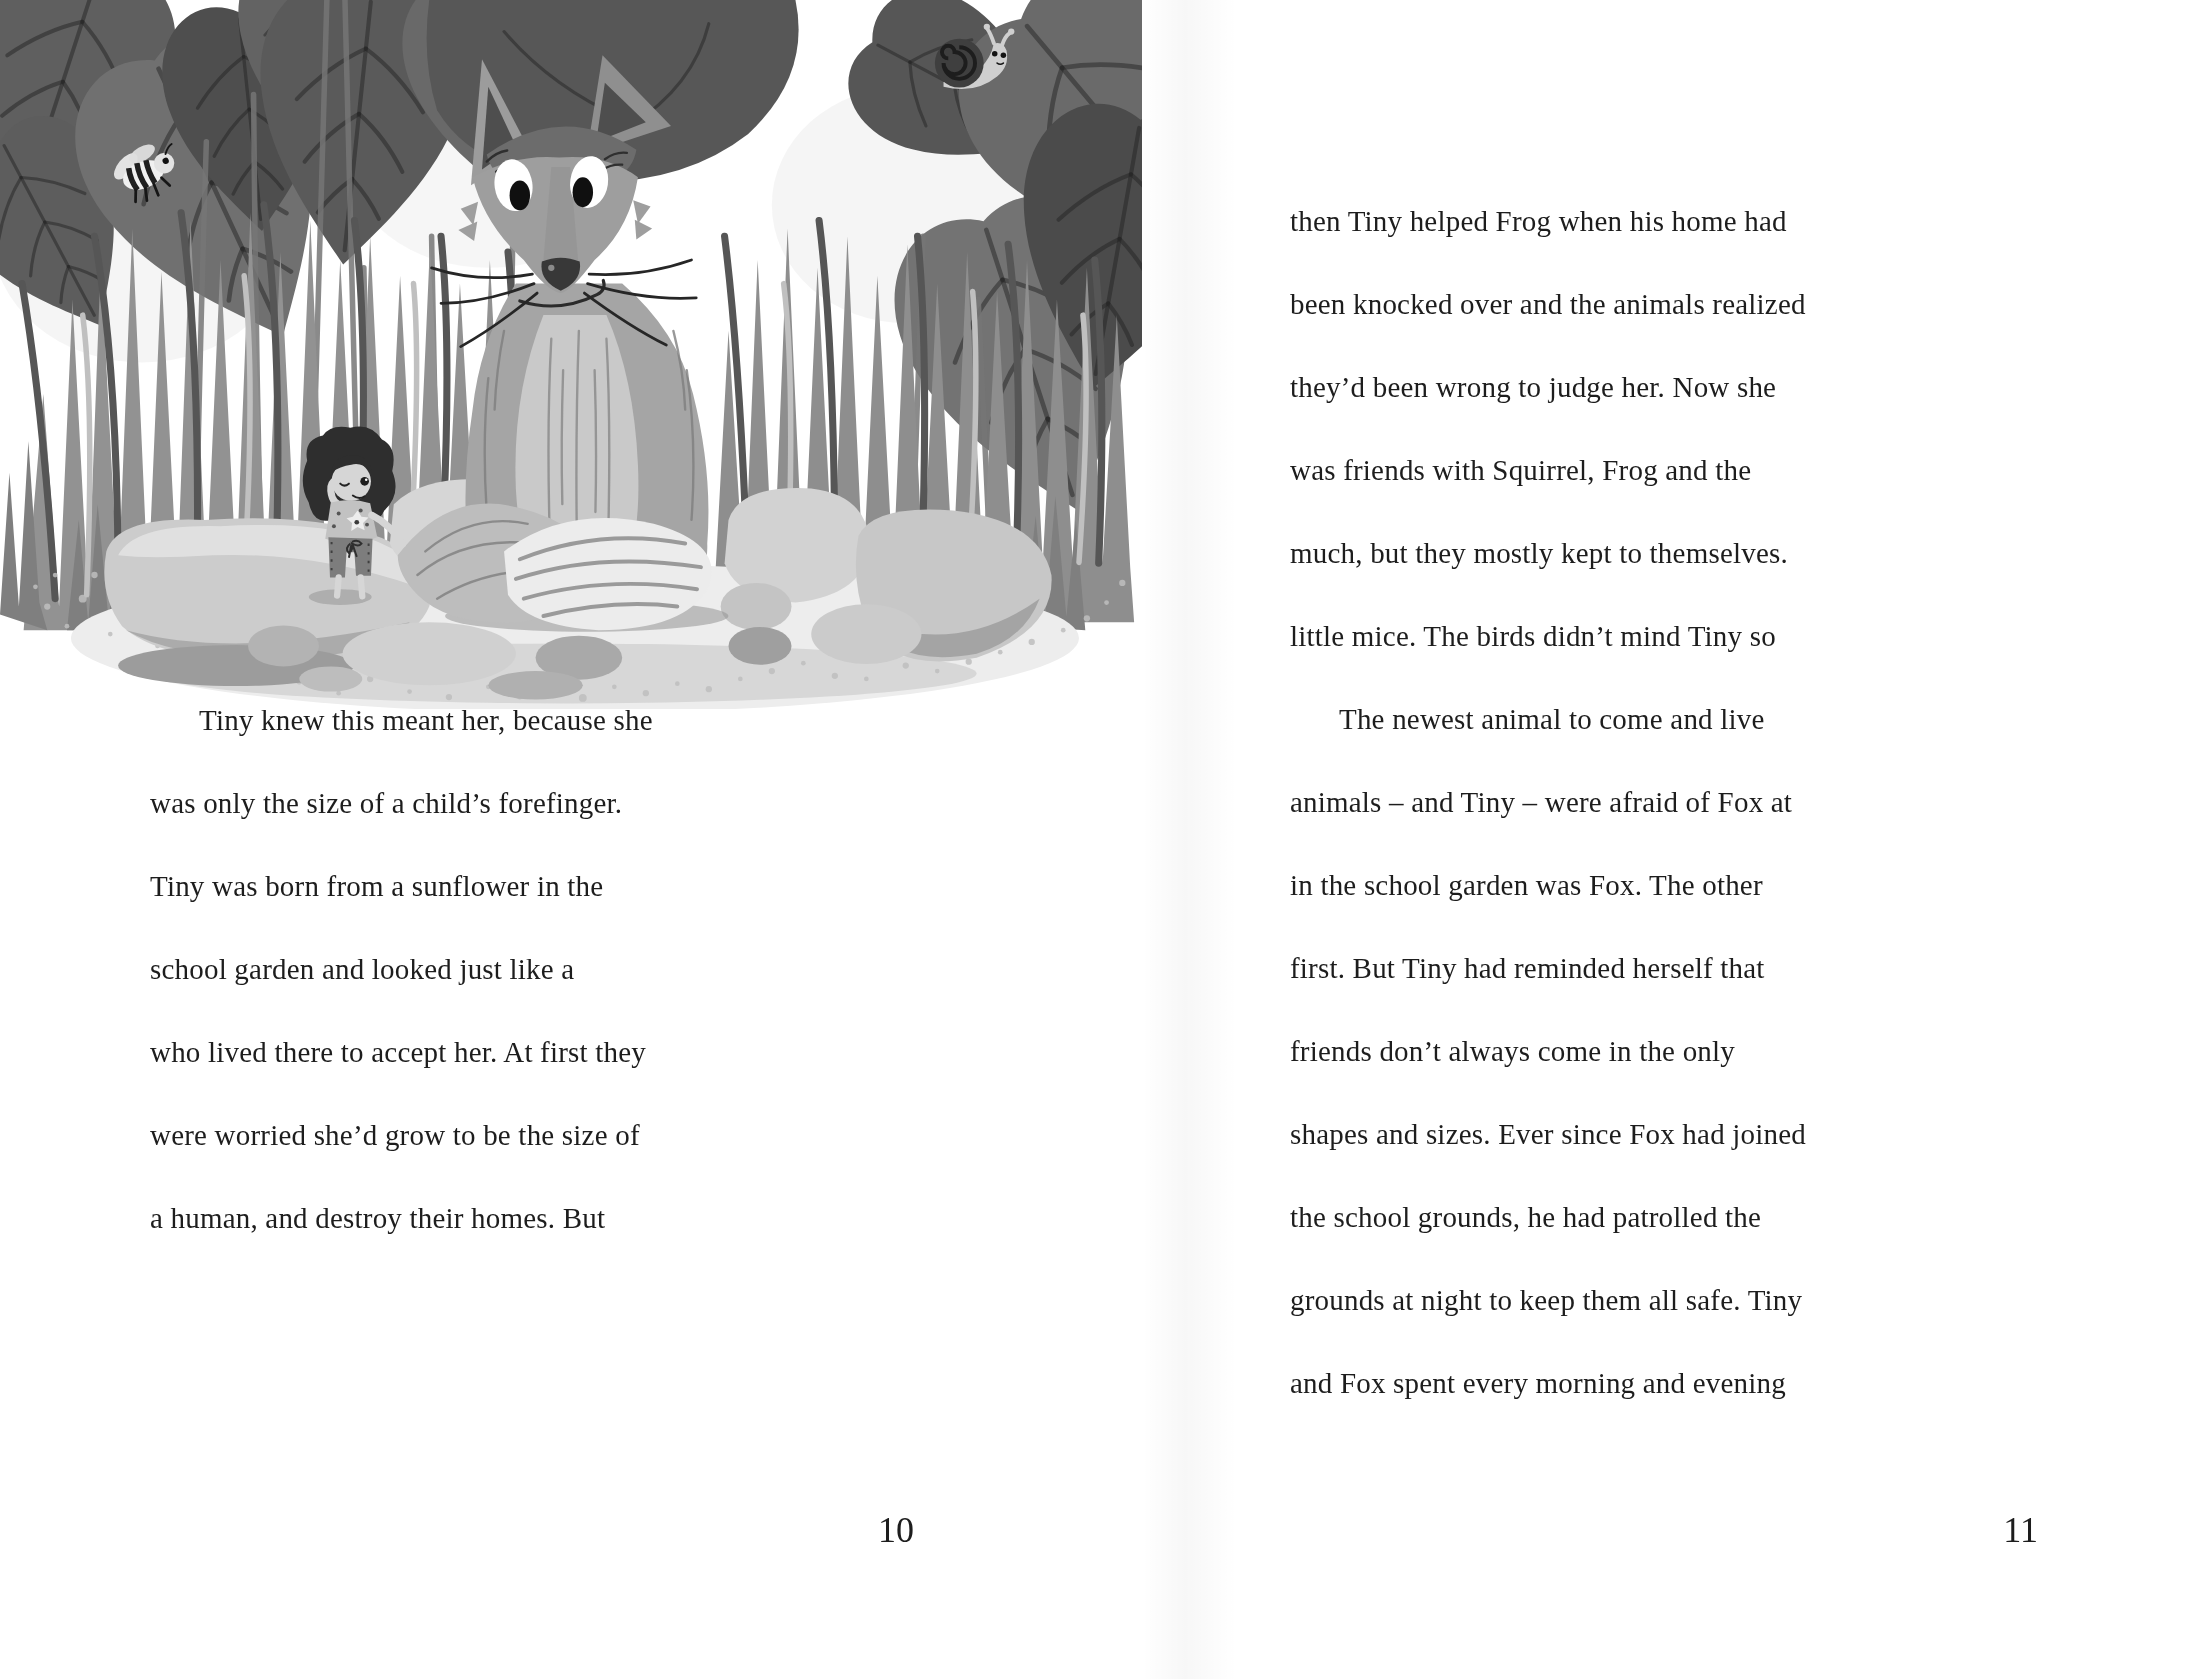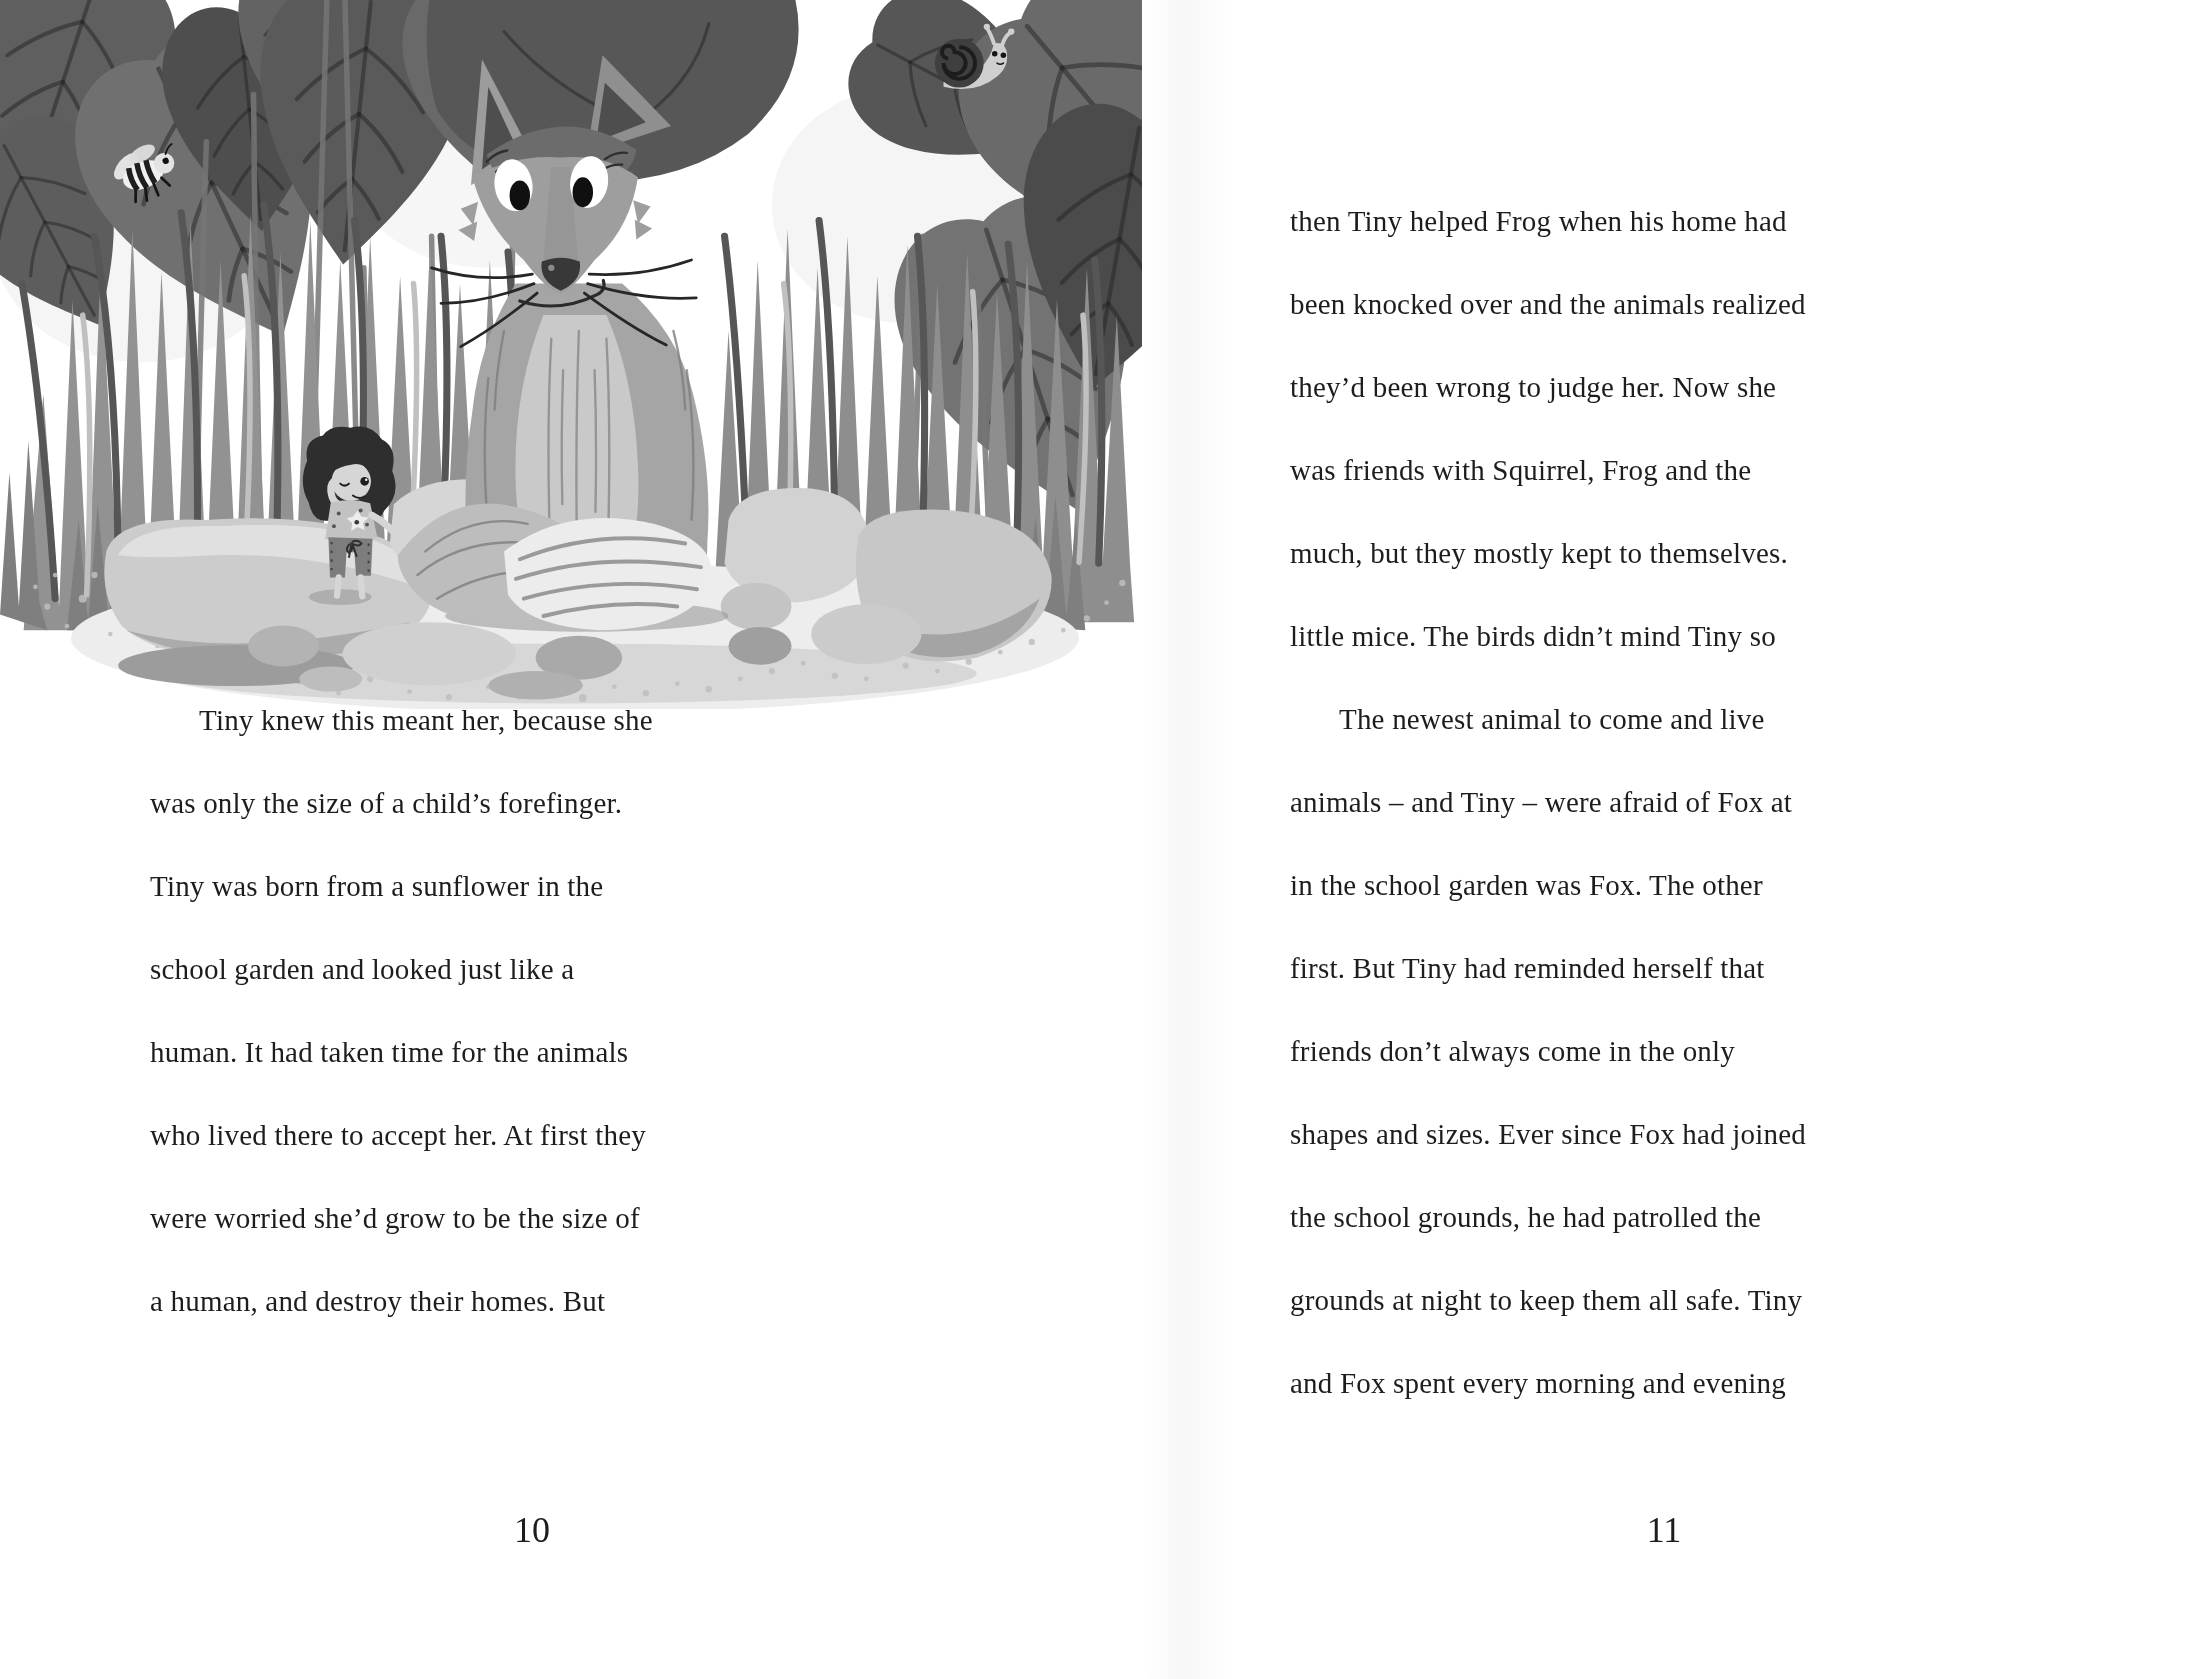--- a/index.html
+++ b/index.html
@@ -321,7 +321,6 @@
     <div class="line">was only the size of a child’s forefinger.</div>
     <div class="line">Tiny was born from a sunflower in the</div>
     <div class="line">school garden and looked just like a</div>
-    <div class="line">human. It had taken time for the animals</div>
     <div class="line">who lived there to accept her. At first they</div>
     <div class="line">were worried she’d grow to be the size of</div>
     <div class="line">a human, and destroy their homes. But</div>

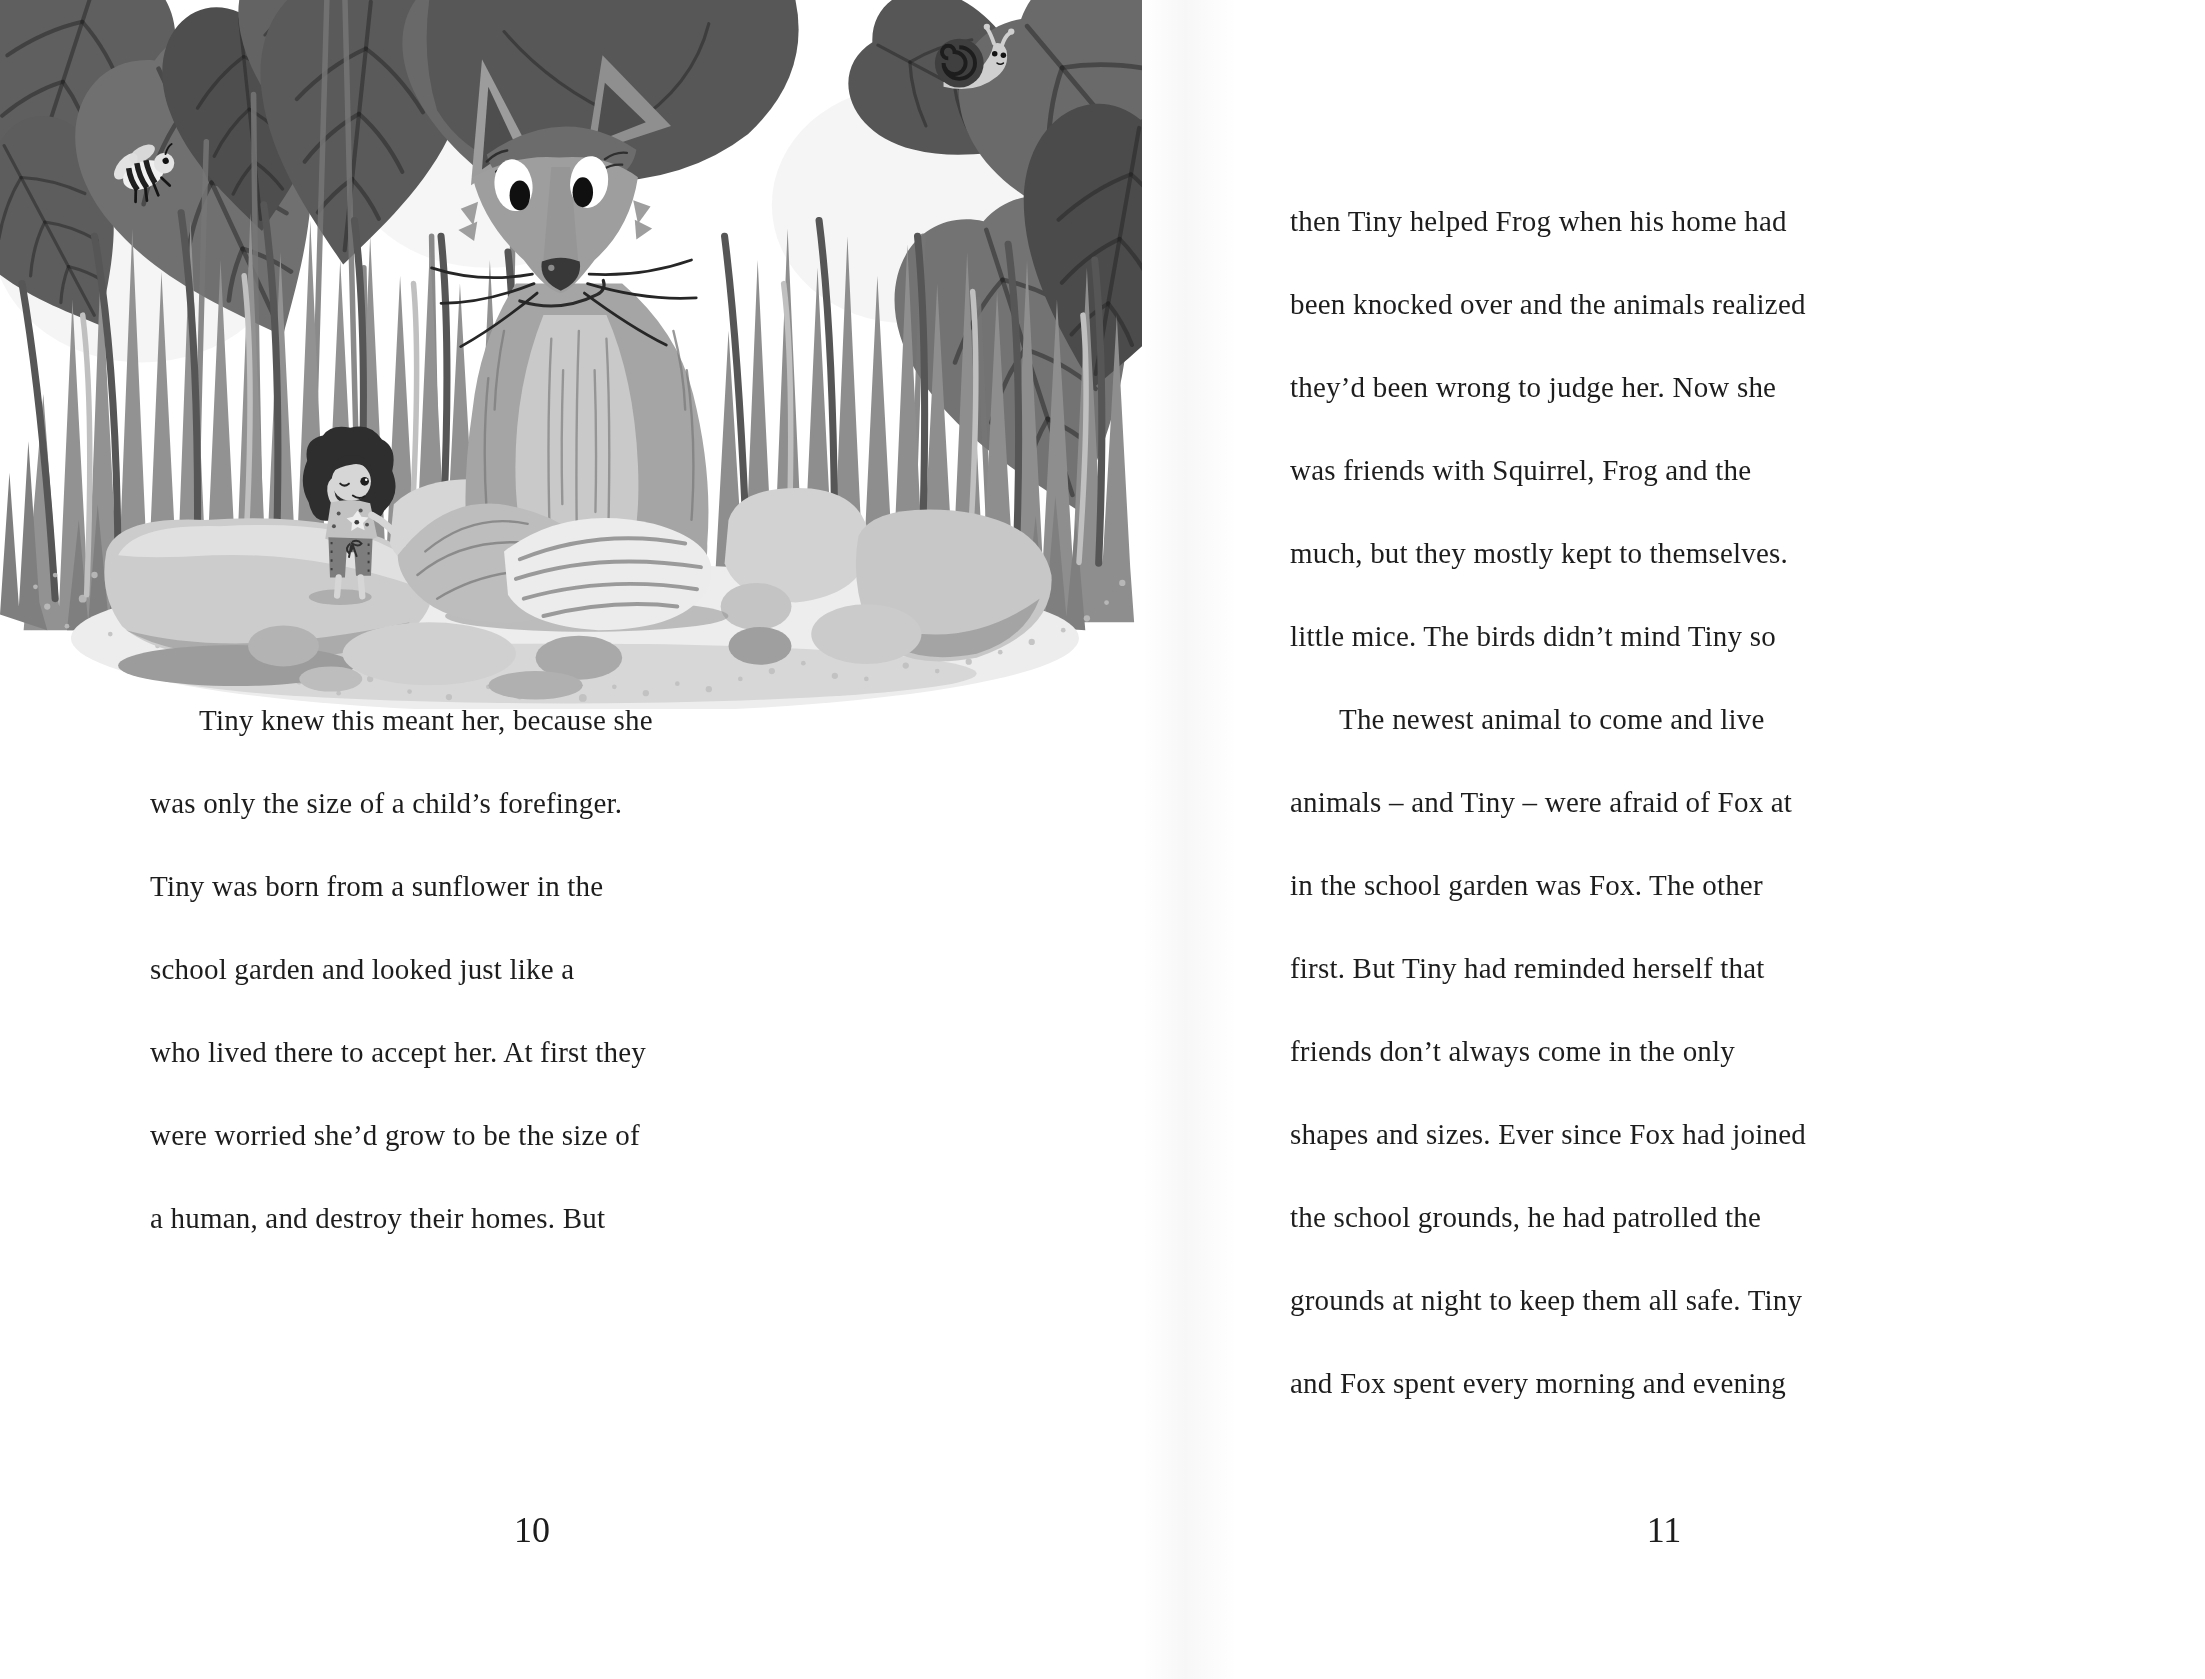--- a/index.html
+++ b/index.html
@@ -21,7 +21,7 @@
   .text-block .indent{text-indent:49px;}
   .tb-left{left:150px;top:679px;width:780px;}
   .tb-right{left:187px;top:180px;width:780px;} 
-  .page-number{position:absolute;font-size:36px;text-align:center;}
+  .page-number{position:absolute;font-size:36px;text-align:right;}
   .pn-left{left:150px;width:764px;top:1509px;}
   .pn-right{left:187px;width:748px;top:1509px;}
 

